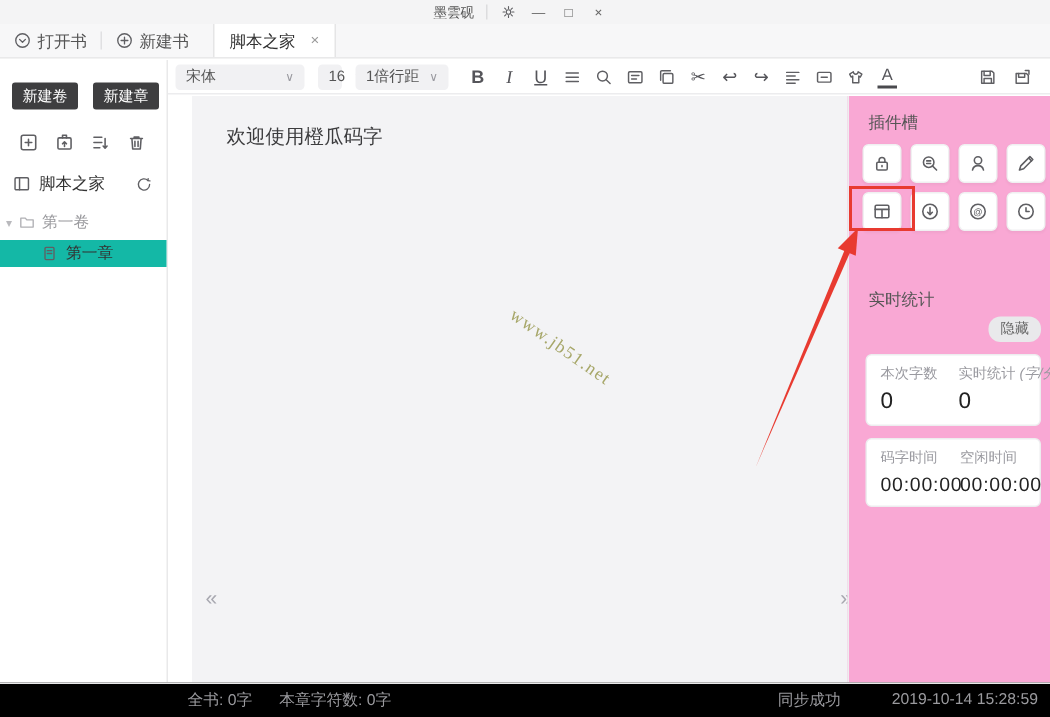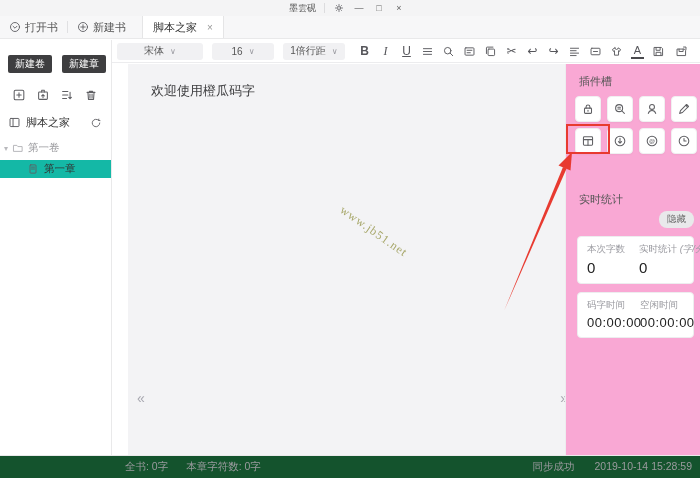--- a/index.html
+++ b/index.html
@@ -32,7 +32,7 @@
   .toolbar { position:absolute; top:40px; left:112px; right:0; height:23px; background:#fff;
     border-bottom:1px solid #ececee; display:flex; align-items:center; padding-left:5px; }
   .pill { height:17px; background:#f1f1f3; border-radius:3px; font-size:10px; color:#555;
-    display:flex; align-items:center; justify-content:center; padding:0 7px; margin-right:9px; }
+    display:flex; align-items:center; justify-content:space-between; padding:0 7px; margin-right:9px; }
   .pill .chev { color:#9a9aa0; font-size:8px; margin-left:6px; }
   .pill.w1{width:86px} .pill.w2{width:62px} .pill.w3{width:62px}
   .tbtn { width:21px; height:20px; display:flex; align-items:center; justify-content:center;

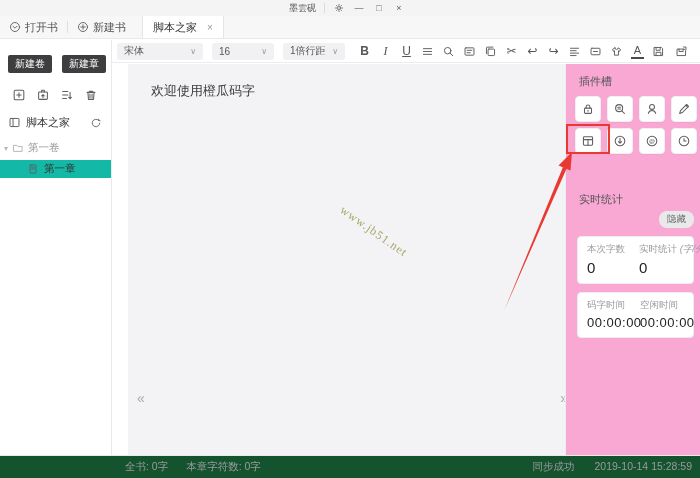--- a/index.html
+++ b/index.html
@@ -34,7 +34,7 @@
   .pill { height:17px; background:#f1f1f3; border-radius:3px; font-size:10px; color:#555;
     display:flex; align-items:center; justify-content:space-between; padding:0 7px; margin-right:9px; }
   .pill .chev { color:#9a9aa0; font-size:8px; margin-left:6px; }
-  .pill.w1{width:86px} .pill.w2{width:62px} .pill.w3{width:62px}
+  .pill.w1{width:86px} .pill.w2{width:16px} .pill.w3{width:62px}
   .tbtn { width:21px; height:20px; display:flex; align-items:center; justify-content:center;
     color:#55555a; font-size:12px; flex:none; }
   .tbtn.bold{font-weight:bold}

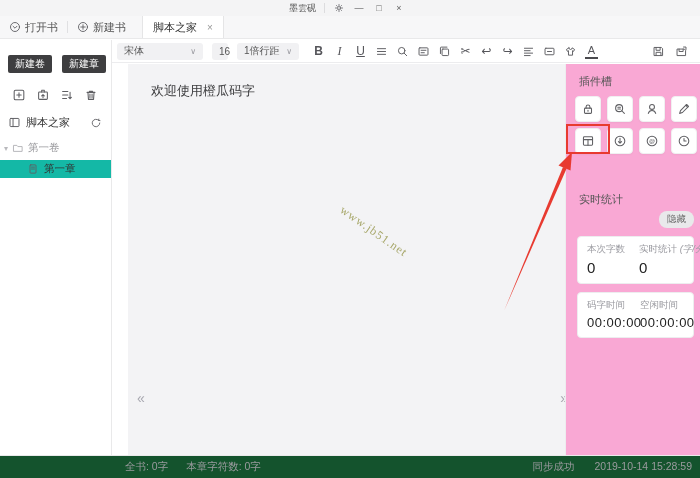--- a/index.html
+++ b/index.html
@@ -85,7 +85,7 @@
   .stat-value.time { font-size:13px; letter-spacing:.5px; }
 
   
-  .statusbar { position:absolute; left:0; right:0; bottom:0; height:23px; background:#14532d;
+  .statusbar { position:absolute; left:0; right:0; bottom:0; height:23px; background:#000000;
     border-top:1px solid #e9e9ea; display:flex; align-items:center; font-size:10.5px; color:#9a9a9e; }
   .st-left { display:flex; gap:18px; margin-left:125px; }
   .st-right { display:flex; gap:20px; margin-left:auto; padding-right:8px; }

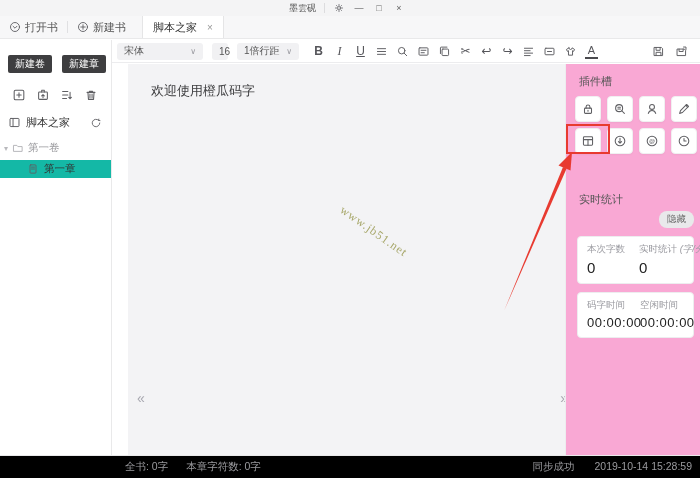--- a/index.html
+++ b/index.html
@@ -88,7 +88,7 @@
   .statusbar { position:absolute; left:0; right:0; bottom:0; height:23px; background:#000000;
     border-top:1px solid #e9e9ea; display:flex; align-items:center; font-size:10.5px; color:#9a9a9e; }
   .st-left { display:flex; gap:18px; margin-left:125px; }
-  .st-right { display:flex; gap:20px; margin-left:auto; padding-right:8px; }
+  .st-right { display:flex; gap:34px; margin-left:auto; padding-right:8px; }
 
   
   .red-box { position:absolute; left:566px; top:124px; width:44px; height:30px;

